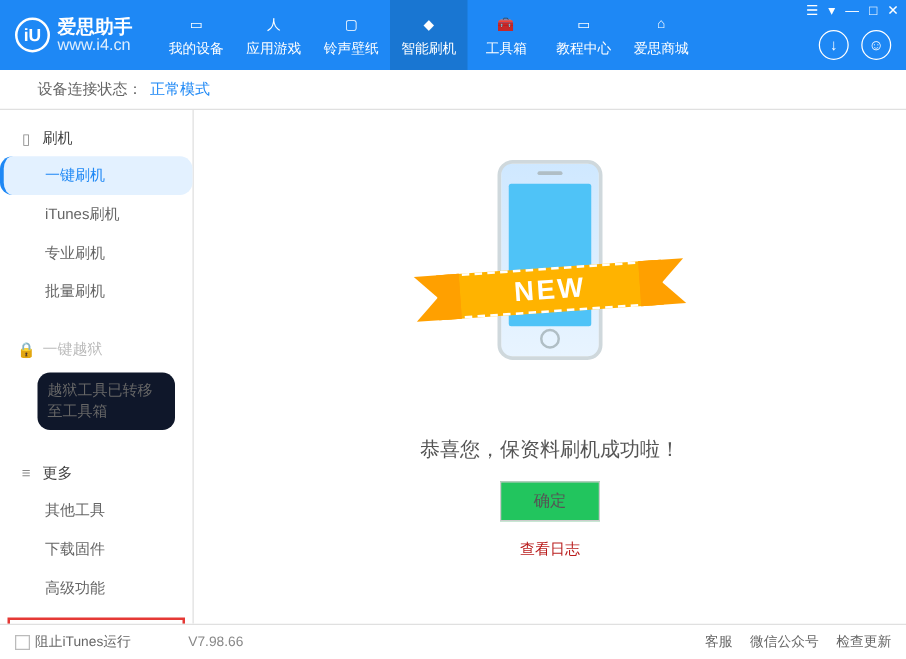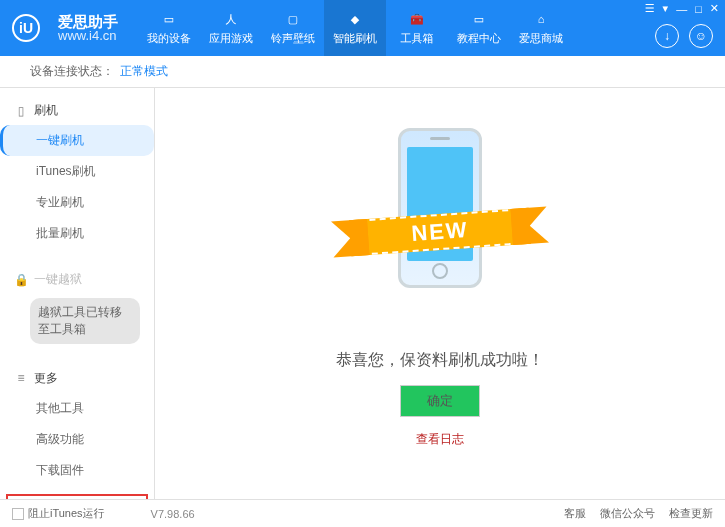--- a/index.html
+++ b/index.html
@@ -5,7 +5,7 @@
 * { margin: 0; padding: 0; box-sizing: border-box; font-family: "Microsoft YaHei", sans-serif; }
 body { background: #fff; width: 725px; height: 527px; overflow: hidden; display: flex; flex-direction: column; }
 .header { background: #1e88f5; height: 56px; display: flex; align-items: center; padding: 0 12px; color: #fff; position: relative; }
-.logo-wrap { display: flex; align-items: center; gap: 18px; margin-right: 20px; }
+.logo-wrap { display: flex; align-items: center; gap: 6px; margin-right: 20px; }
 .logo-circle { width: 28px; height: 28px; border: 2px solid #fff; border-radius: 50%; display: flex; align-items: center; justify-content: center; font-weight: bold; font-size: 14px; }
 .logo-text { display: flex; flex-direction: column; line-height: 1; }
 .logo-text .name { font-size: 15px; font-weight: bold; }

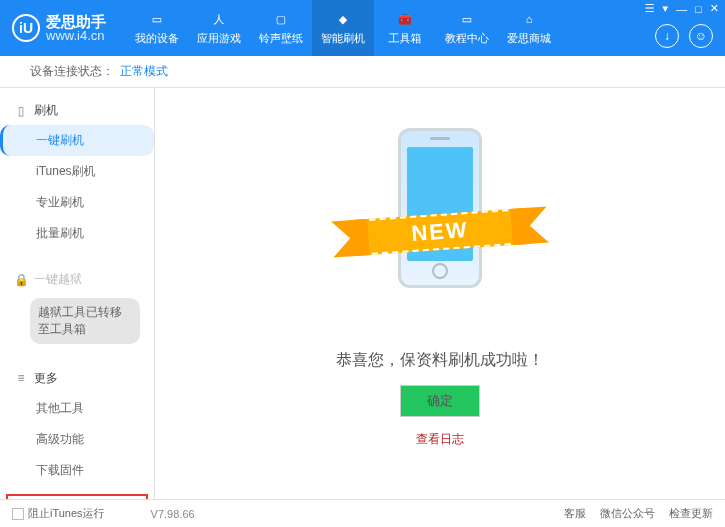--- a/index.html
+++ b/index.html
@@ -27,7 +27,7 @@
 .side-hdr .icon { width: 14px; text-align: center; color: #888; }
 .side-sub { padding: 7px 14px 7px 36px; color: #666; cursor: pointer; border-radius: 10px; }
 .side-sub.active { background: #e3f1ff; color: #1e88f5; border-left: 3px solid #1e88f5; padding-left: 33px; }
-.side-sub.boxed { background: #e5e5e5; margin: 4px 14px 4px 30px; padding: 6px 8px; line-height: 1.4; }
+.side-sub.boxed { background: #0f172a; margin: 4px 14px 4px 30px; padding: 6px 8px; line-height: 1.4; }
 .side-hdr.locked .icon { color: #bbb; }
 .side-hdr.locked { color: #bbb; }
 .red-box { border: 2px solid #e53935; margin: 0 6px; padding: 6px 10px; display: flex; gap: 14px; align-items: center; font-size: 12px; color: #999; }

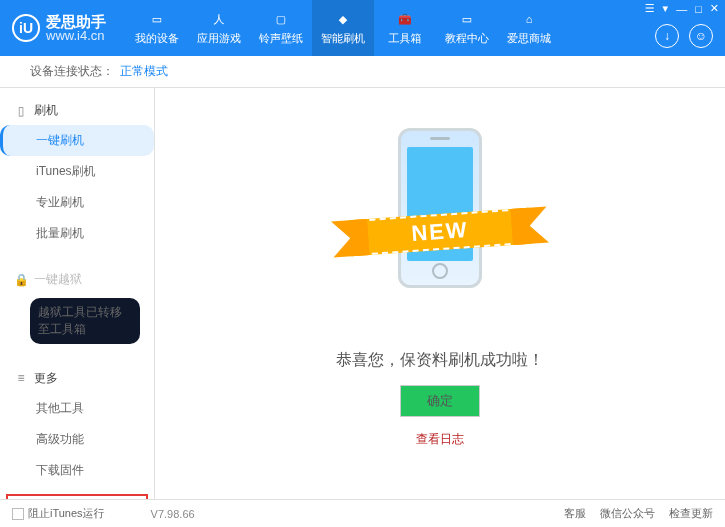--- a/index.html
+++ b/index.html
@@ -136,8 +136,8 @@
         <span>更多</span>
       </div>
       <div class="side-sub">其他工具</div>
+      <div class="side-sub">下载固件</div>
       <div class="side-sub">高级功能</div>
-      <div class="side-sub">下载固件</div>
     </div>
     <div style="flex:1"></div>
     <div class="red-box">

